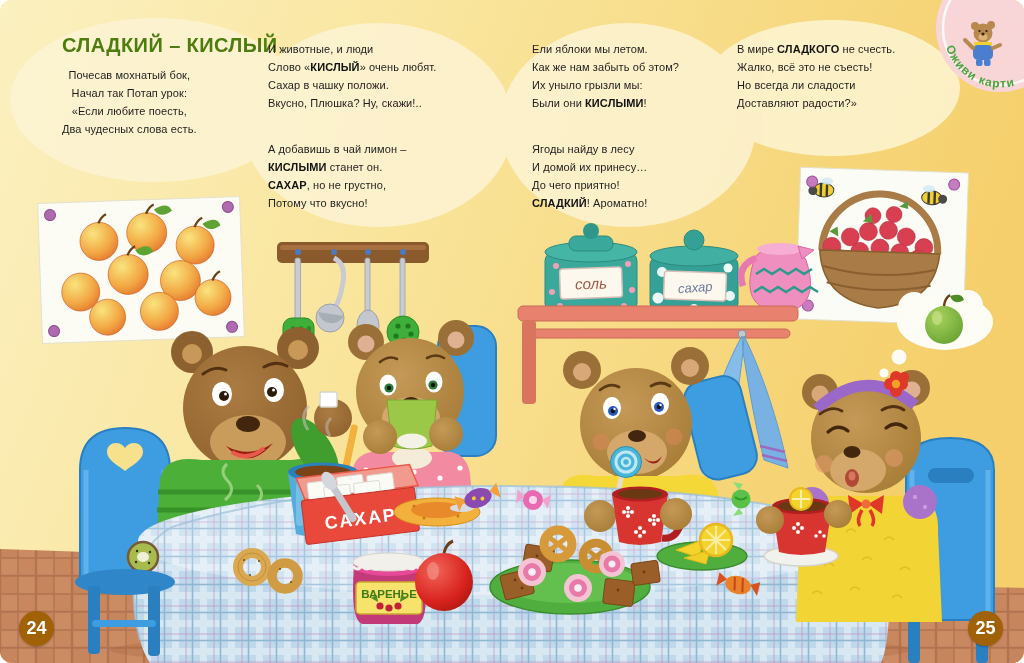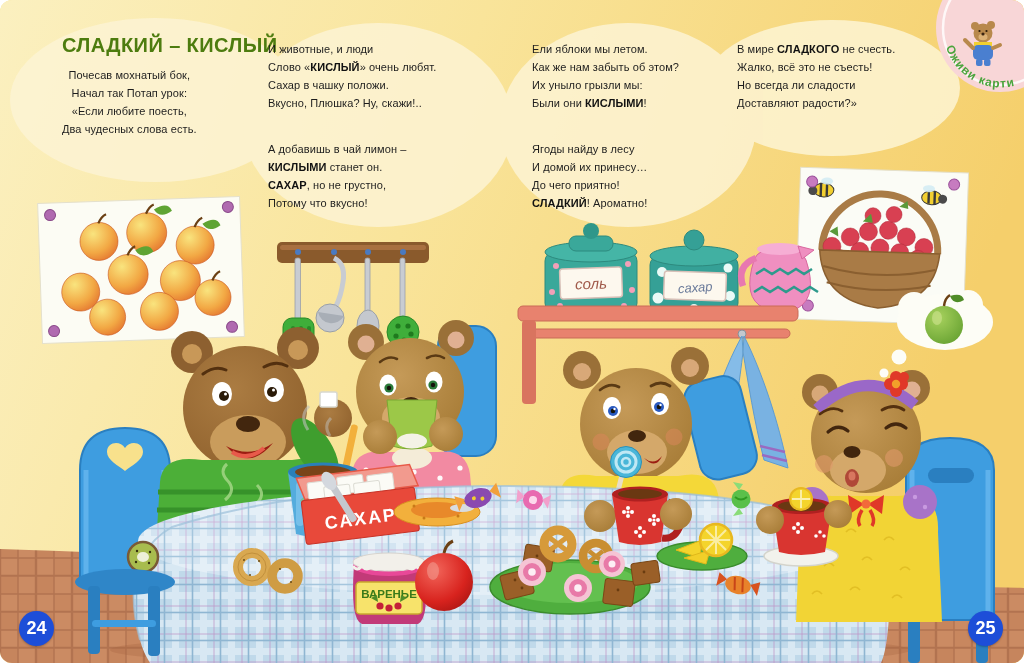--- a/index.html
+++ b/index.html
@@ -21,7 +21,7 @@
   }
   .pagenum{
     position:absolute;width:35px;height:35px;border-radius:50%;
-    background:#1d4ed8;color:#ffffff;font-weight:bold;font-size:18px;
+    background:#a16207;color:#ffffff;font-weight:bold;font-size:18px;
     display:flex;align-items:center;justify-content:center;
     box-shadow:0 1px 2px rgba(0,0,0,.25);
   }

